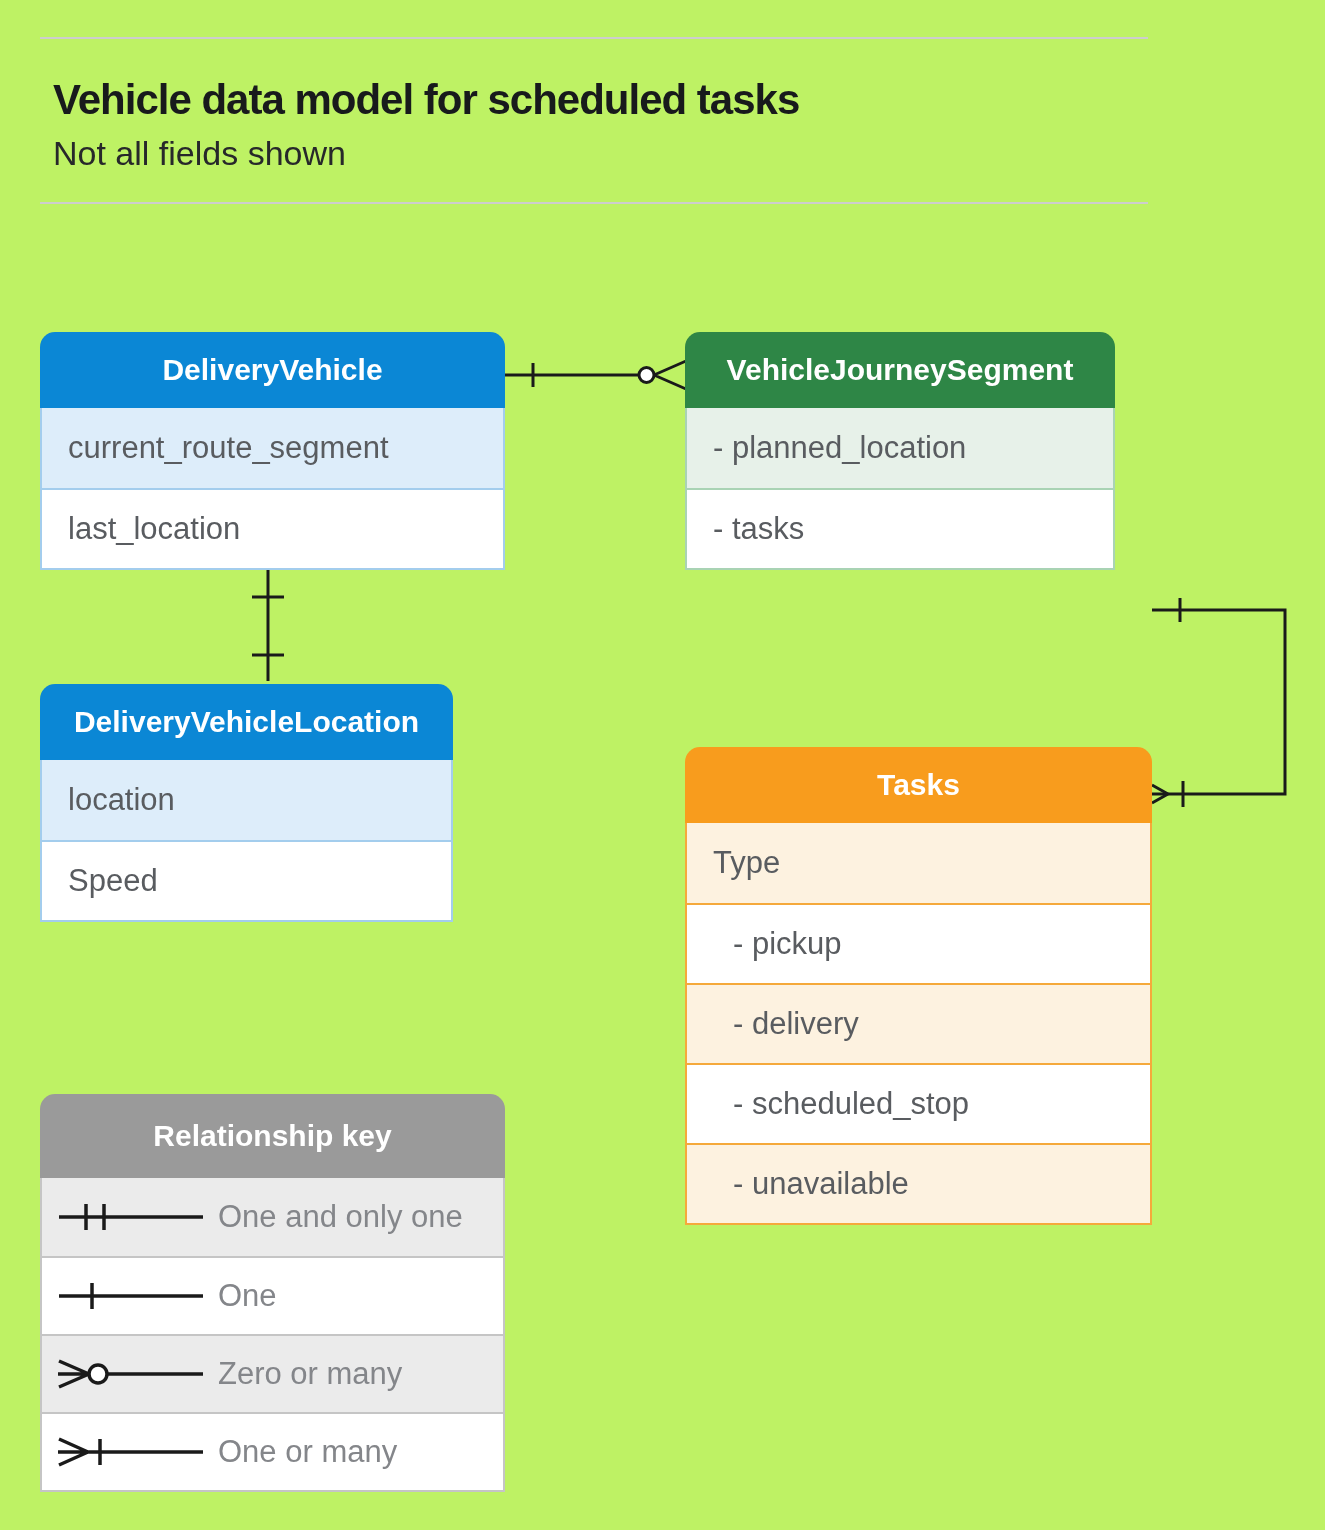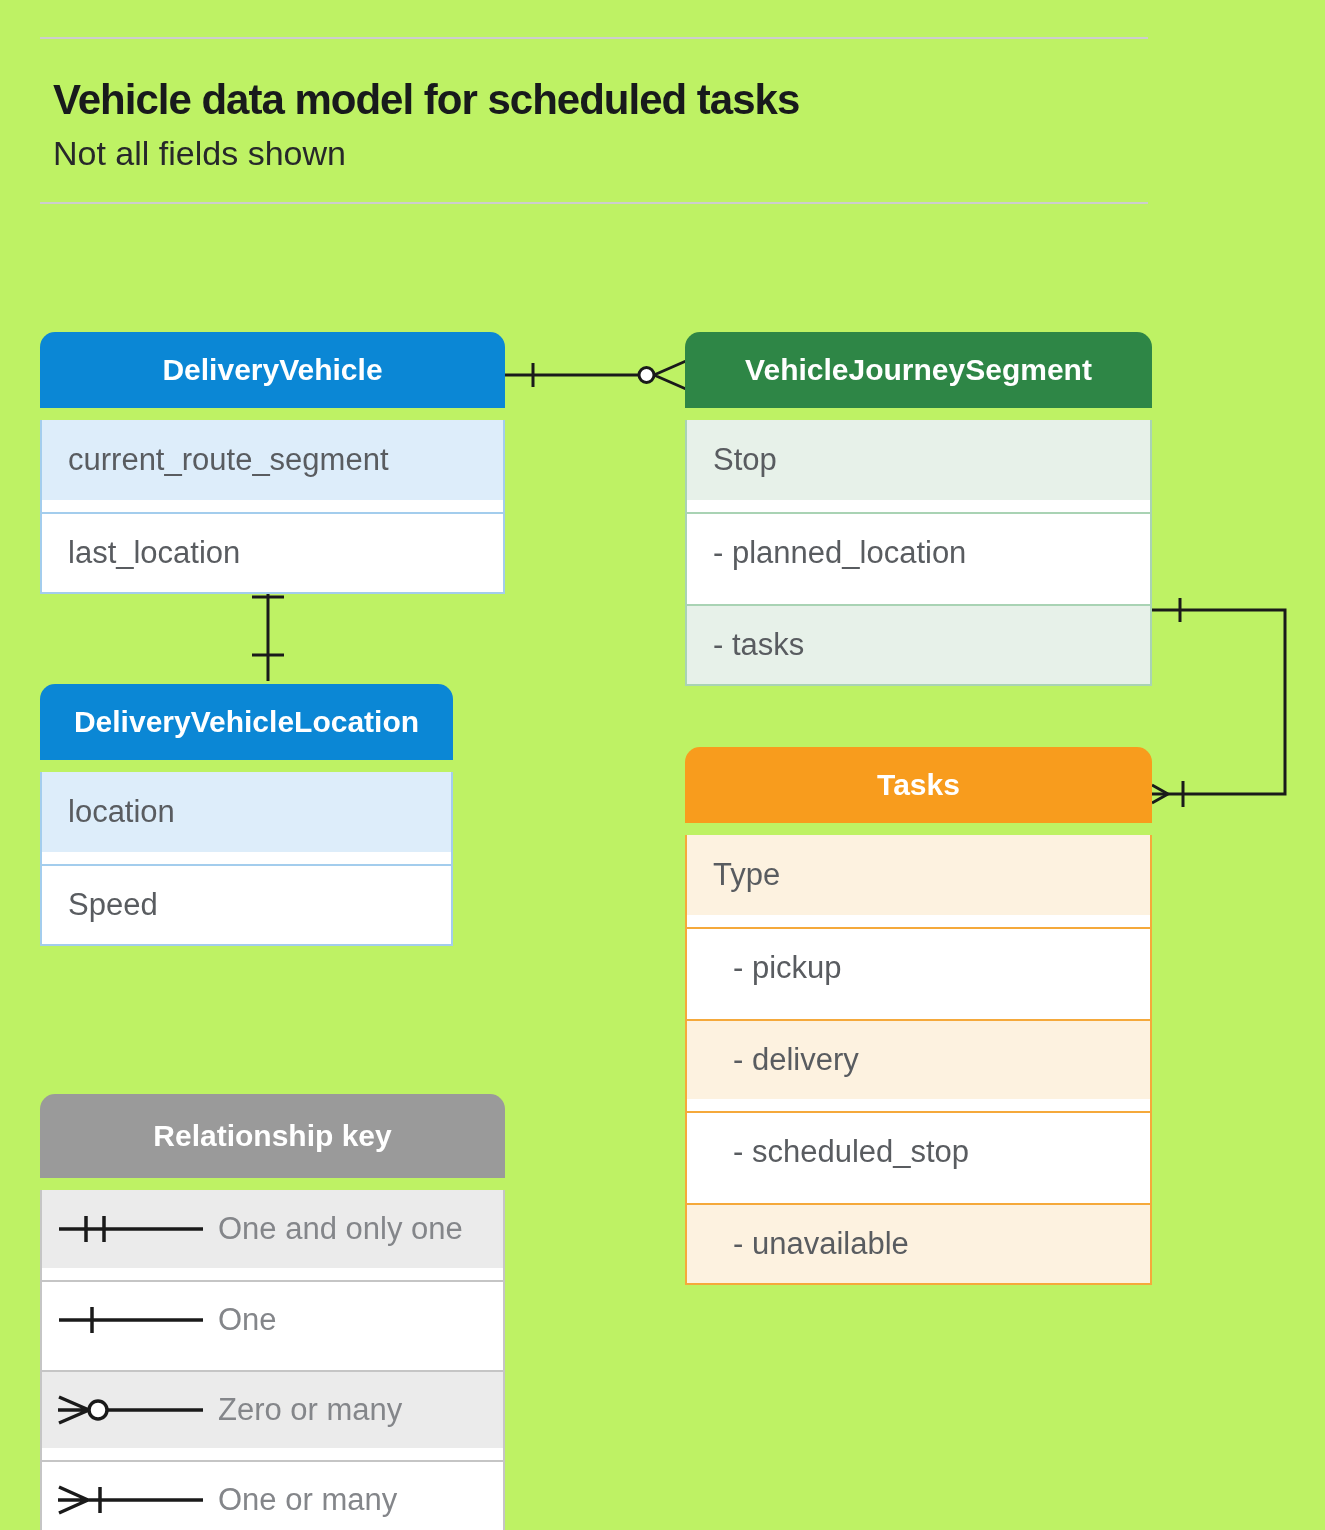--- a/index.html
+++ b/index.html
@@ -80,7 +80,7 @@
     </div>
   </div>
 
-  <div class="entity green" style="left:685px; top:332px; width:467px;text-align:right;">
+  <div class="entity green" style="left:685px; top:332px; width:430px;text-align:right;">
     <div class="ehead">VehicleJourneySegment</div>
     <div class="ebody">
       <div class="erow">Stop</div>

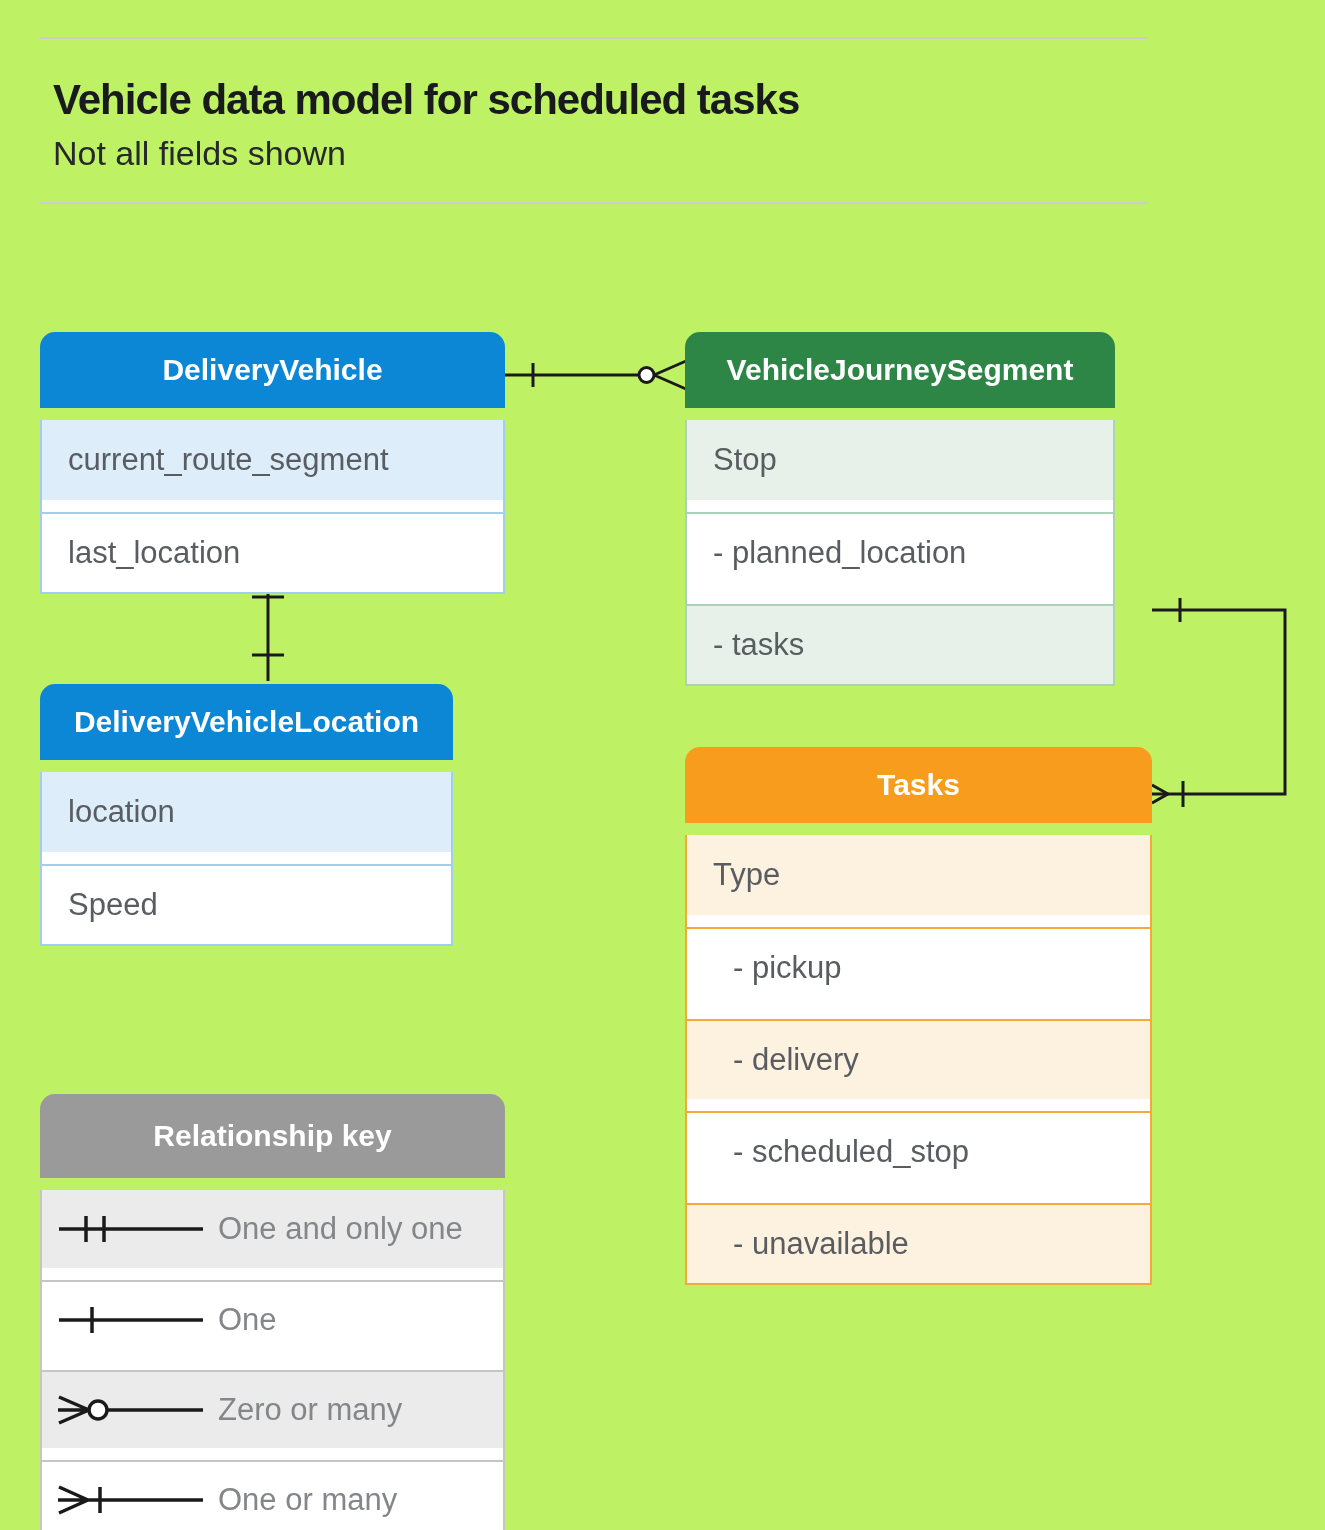--- a/index.html
+++ b/index.html
@@ -20,7 +20,7 @@
            justify-content:center; color:#ffffff; font-weight:700; font-size:30px; }
   .ebody { border:2px solid var(--bc); border-top:none; background:#fff; }
   .erow { height:80px; display:flex; align-items:center; padding-left:26px;
-          font-size:31px; color:#595c60; background:#ffffff;margin-top:12px; }
+          font-size:31px; color:#595c60; background:#ffffff; }
   .erow + .erow { border-top:2px solid var(--bc); }
   .erow:nth-child(odd) { background:var(--tint); }
   .erow.sub { padding-left:46px; }

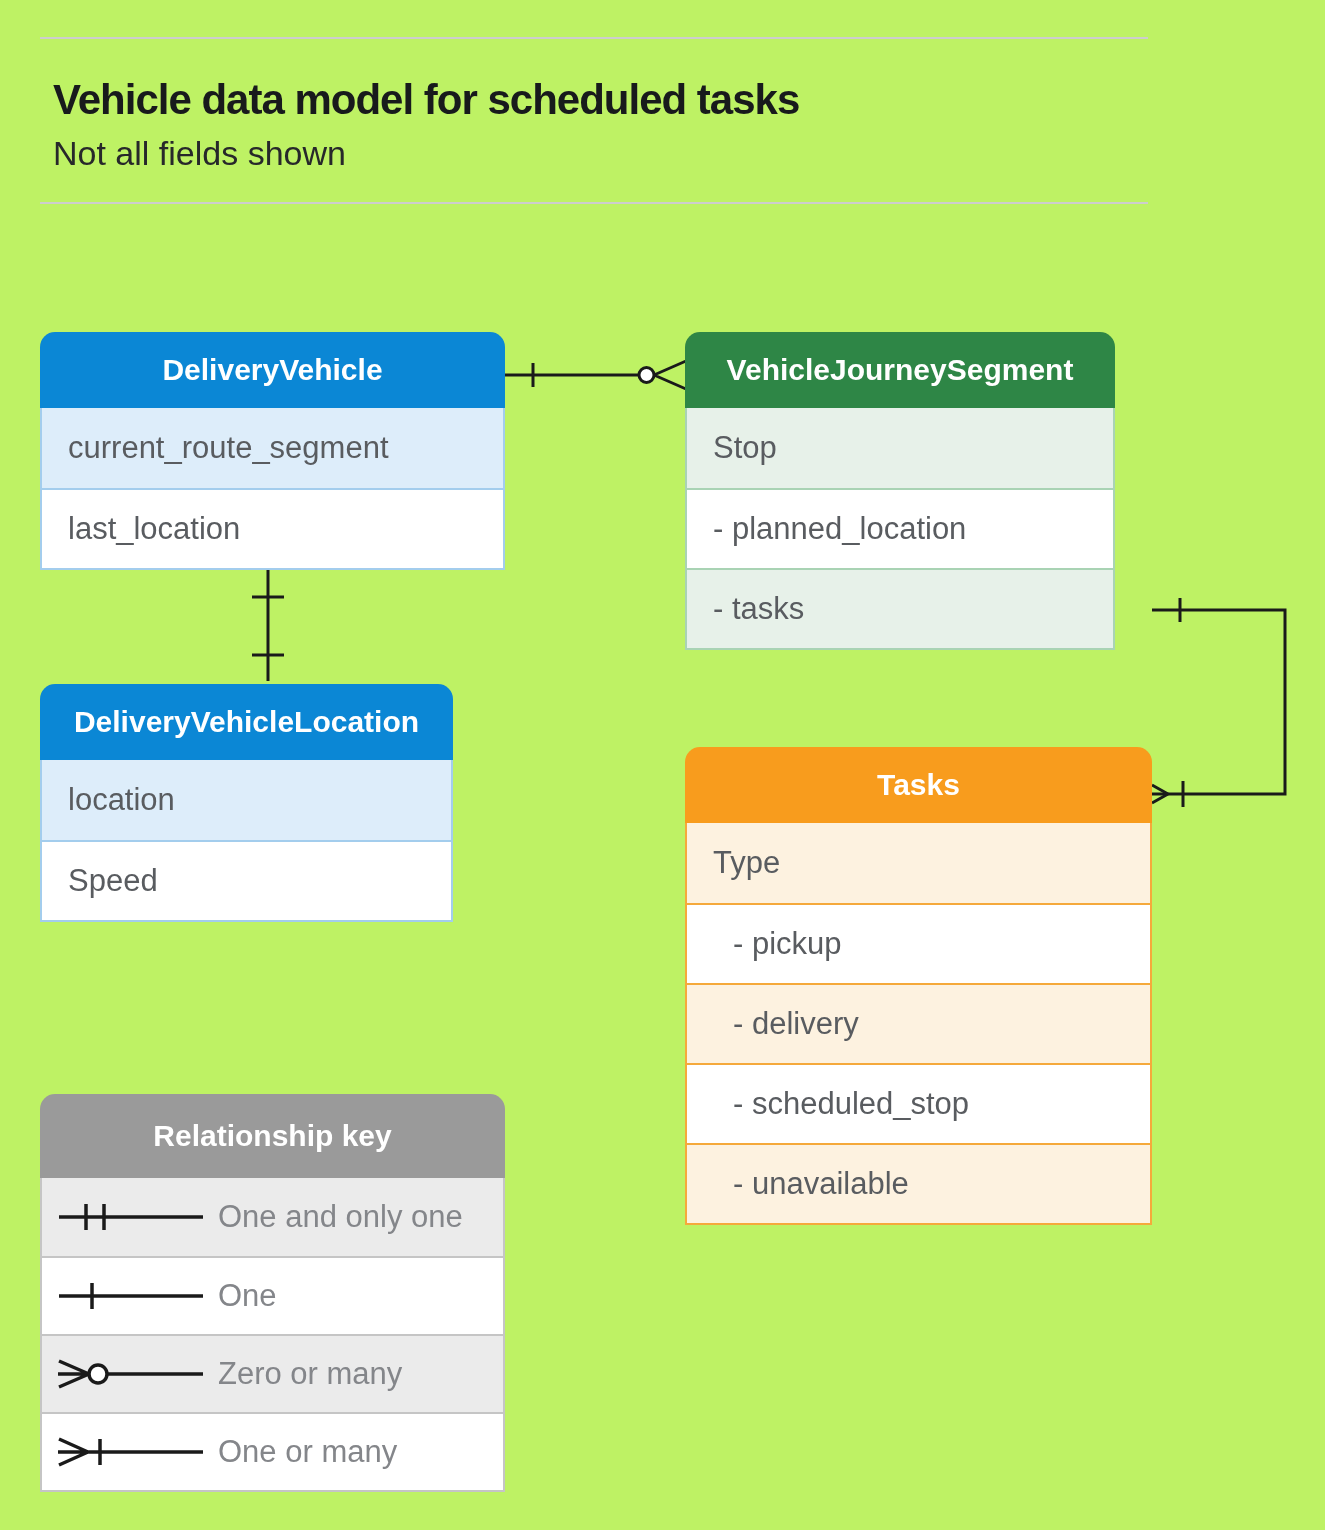--- a/index.html
+++ b/index.html
@@ -83,7 +83,6 @@
   <div class="entity green" style="left:685px; top:332px; width:430px;text-align:right;">
     <div class="ehead">VehicleJourneySegment</div>
     <div class="ebody">
-      <div class="erow">Stop</div>
       <div class="erow">- planned_location</div>
       <div class="erow">- tasks</div>
     </div>

